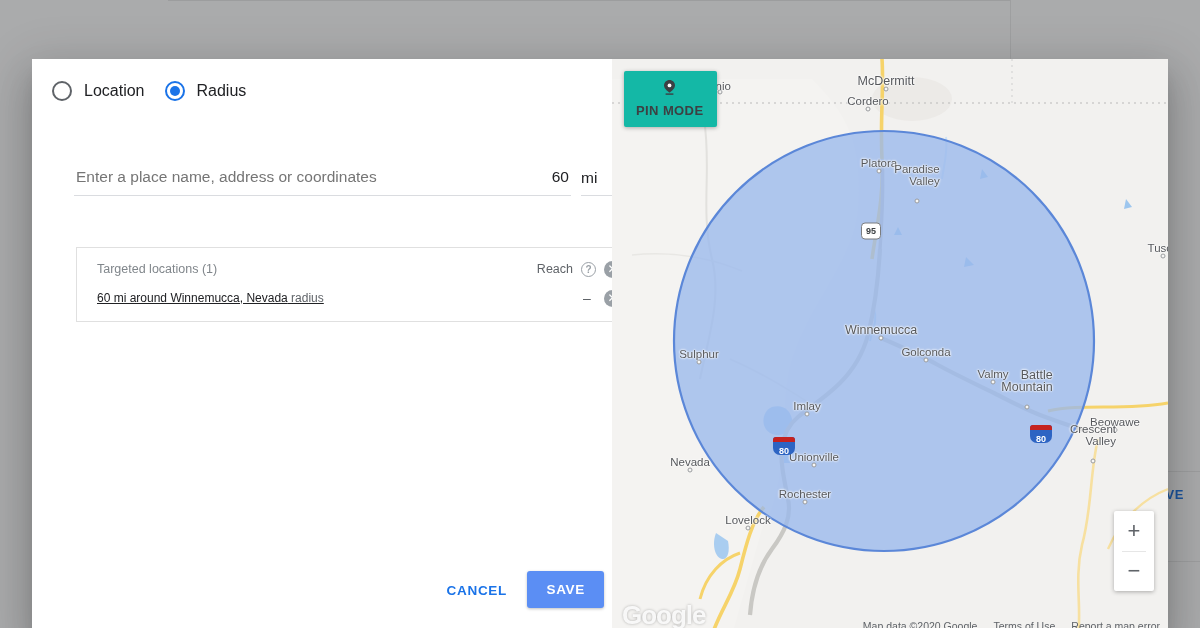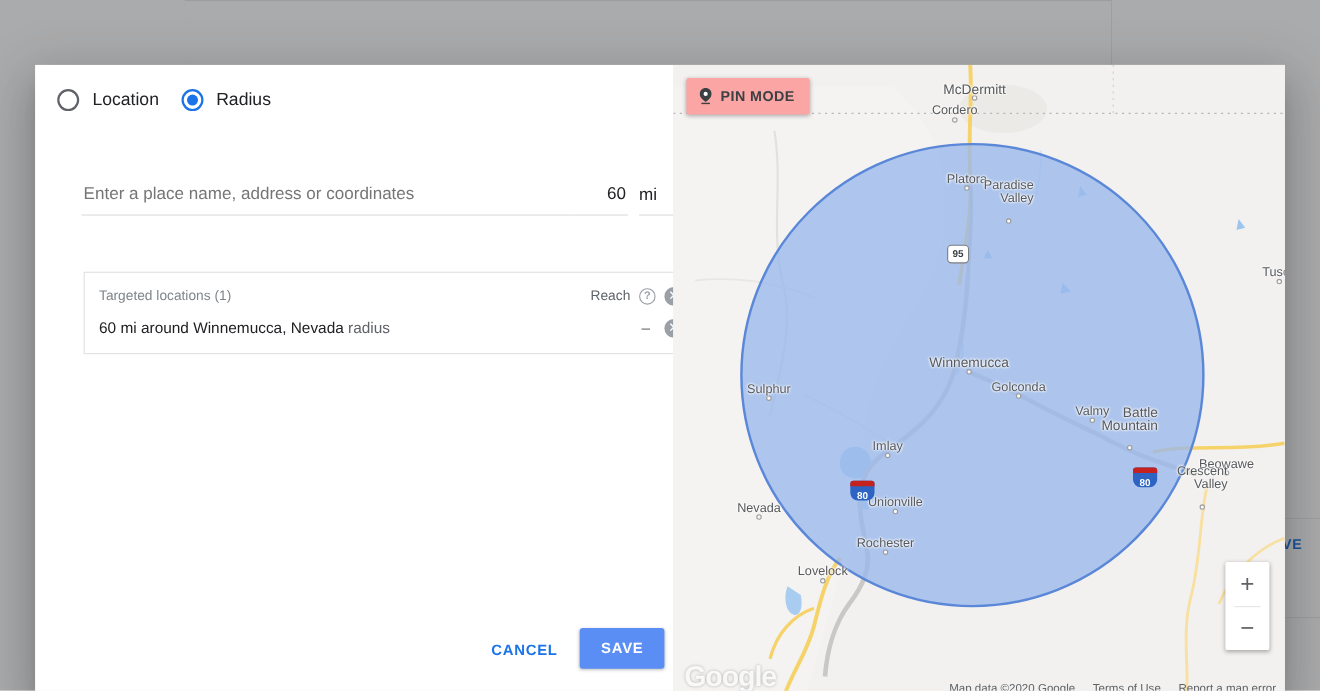--- a/index.html
+++ b/index.html
@@ -193,10 +193,10 @@
   
   #pin-mode-btn {
     position: absolute; left: 12px; top: 12px;
-    background: #fca5a5; border-radius: 2px;
+    background: #14b8a6; border-radius: 2px;
     box-shadow: 0 1px 4px rgba(0,0,0,.3);
     display:flex; align-items:center; gap: 8px;
-    padding: 9px 14px 9px 12px; cursor: pointer;
+    padding: 9px 14px 9px 12px; cursor: pointer; flex-direction: column;
   }
   #pin-mode-btn .label {
     font-size: 13px; font-weight: bold; color:#3c4043; letter-spacing:.4px;

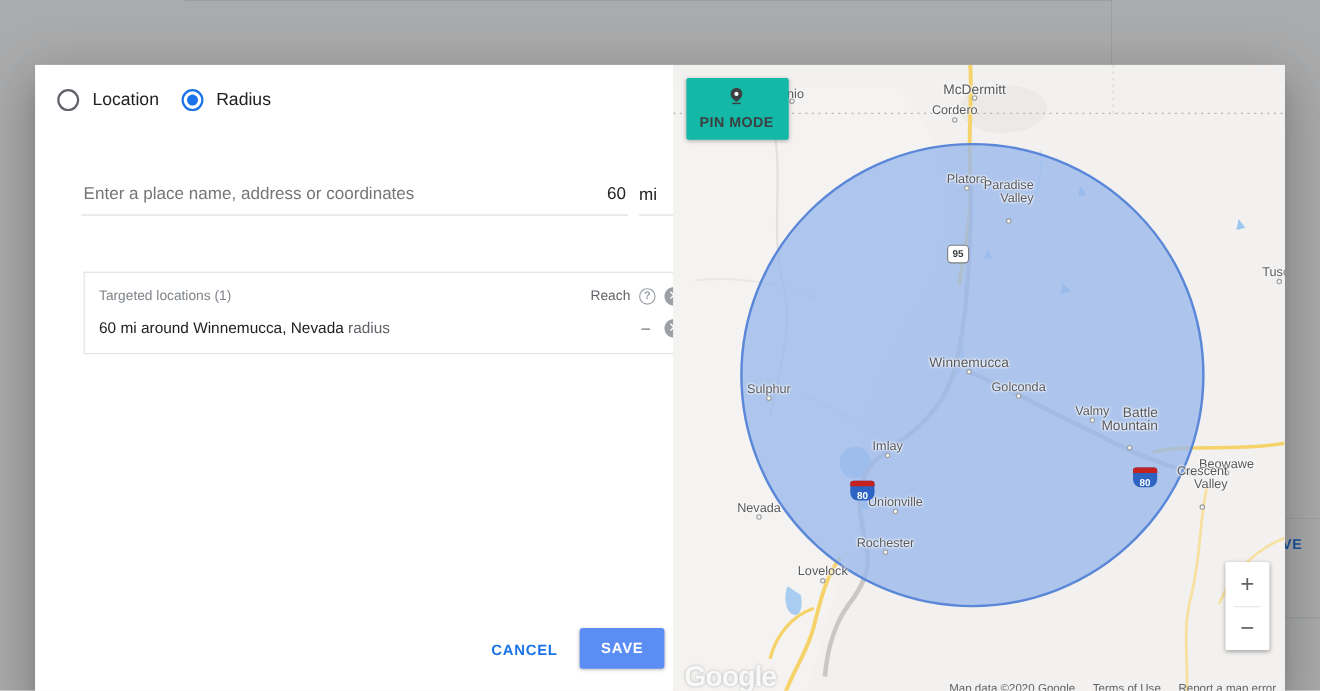--- a/index.html
+++ b/index.html
@@ -103,7 +103,7 @@
     width: 558px;
     border: 1px solid #e0e0e0;
     background: #fff;
-    padding: 10px 12px 12px 13px;
+    padding: 10px 12px 12px 20px;
   }
   #tc-head {
     display:flex; align-items:center; justify-content: space-between;

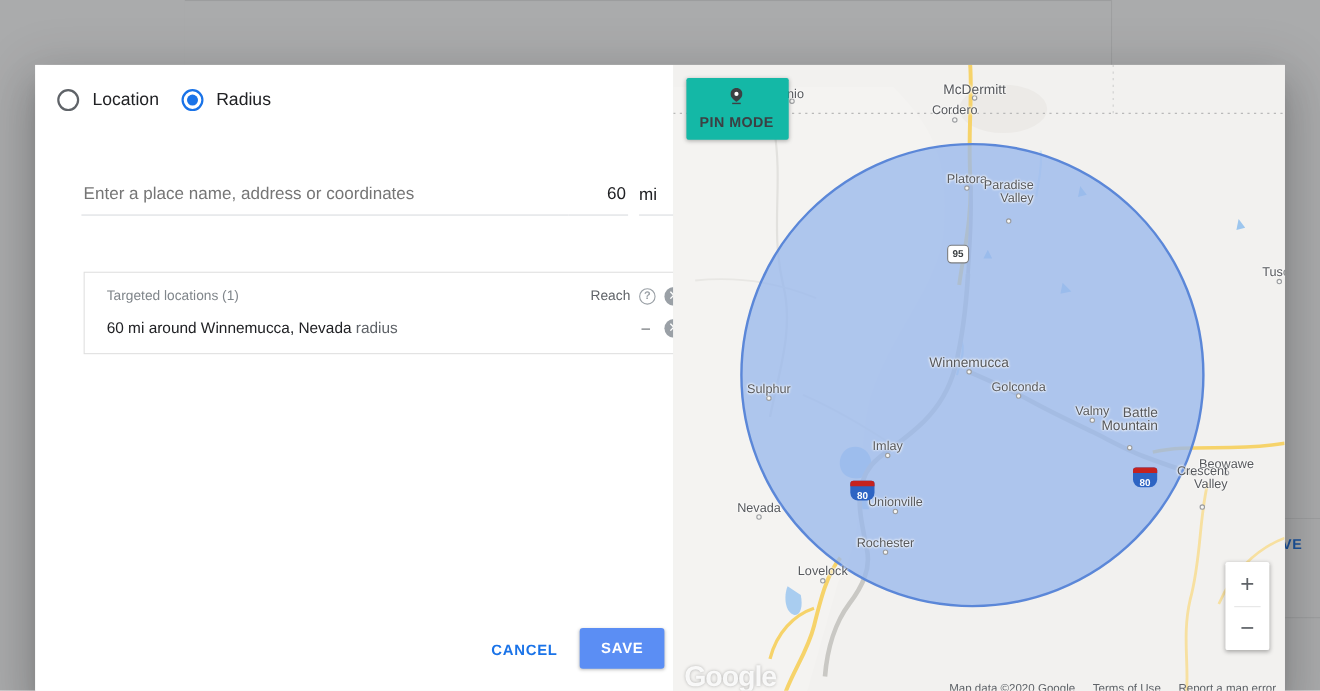--- a/index.html
+++ b/index.html
@@ -128,7 +128,7 @@
     display:flex; align-items:center; justify-content: space-between;
     margin-top: 7px; height: 22px;
   }
-  #tc-row-text { font-size: 14px; color:#202124; }
+  #tc-row-text { font-size: 12px; color:#202124;text-decoration:underline; }
   #tc-row-text .muted { color:#5f6368; }
   #tc-row-right { display:flex; align-items:center; gap: 10px; }
   #tc-dash { color:#5f6368; font-size: 14px; width: 14px; text-align:center; }

